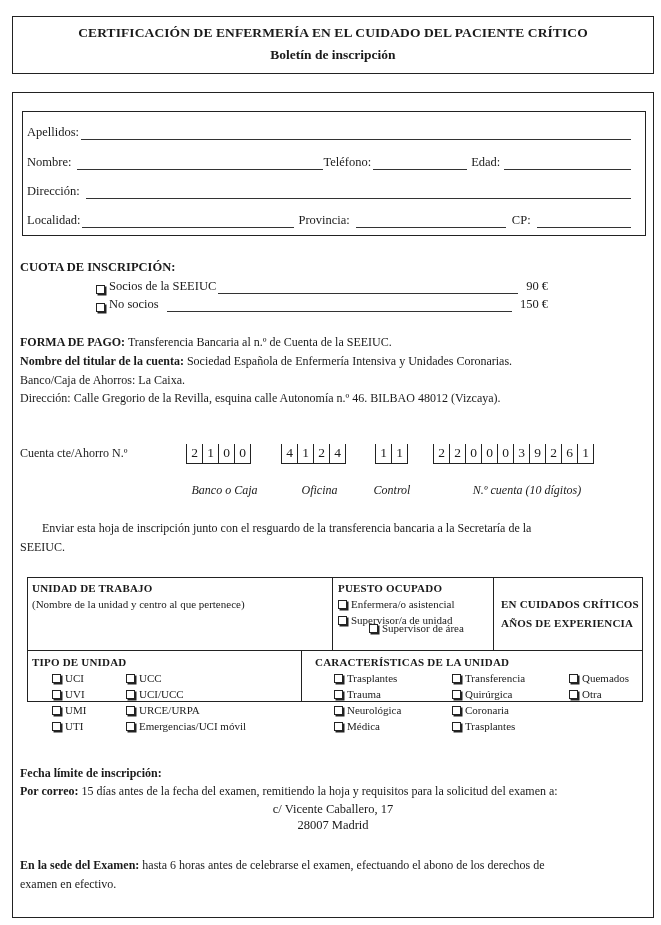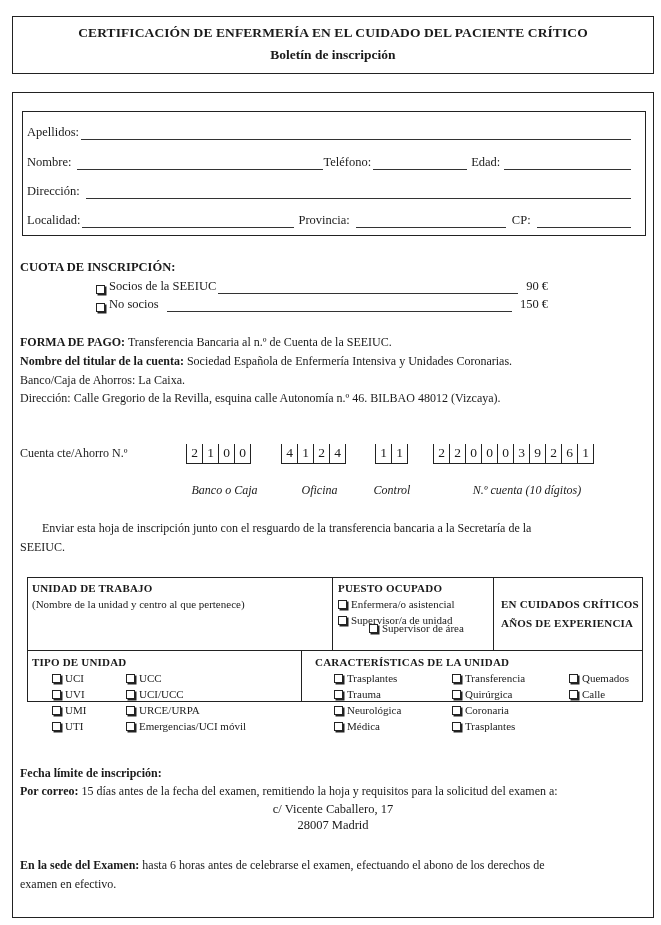--- a/index.html
+++ b/index.html
@@ -186,7 +186,7 @@
   <div class="small" style="left:424px; top:126px;font-family:Liberation Serif, serif;"><span class="chk"></span><span>Coronaria</span></div>
   <div class="small" style="left:424px; top:142px;"><span class="chk"></span><span>Trasplantes</span></div>
   <div class="small" style="left:541px; top:94px;"><span class="chk"></span><span>Quemados</span></div>
-  <div class="small" style="left:541px; top:110px;"><span class="chk"></span><span>Calle</span></div>
+  <div class="small" style="left:541px; top:110px;"><span class="chk"></span><span>Otra</span></div>
 </div>
 
 <div class="para sec-title" style="top:766px;">Fecha límite de inscripción:</div>

